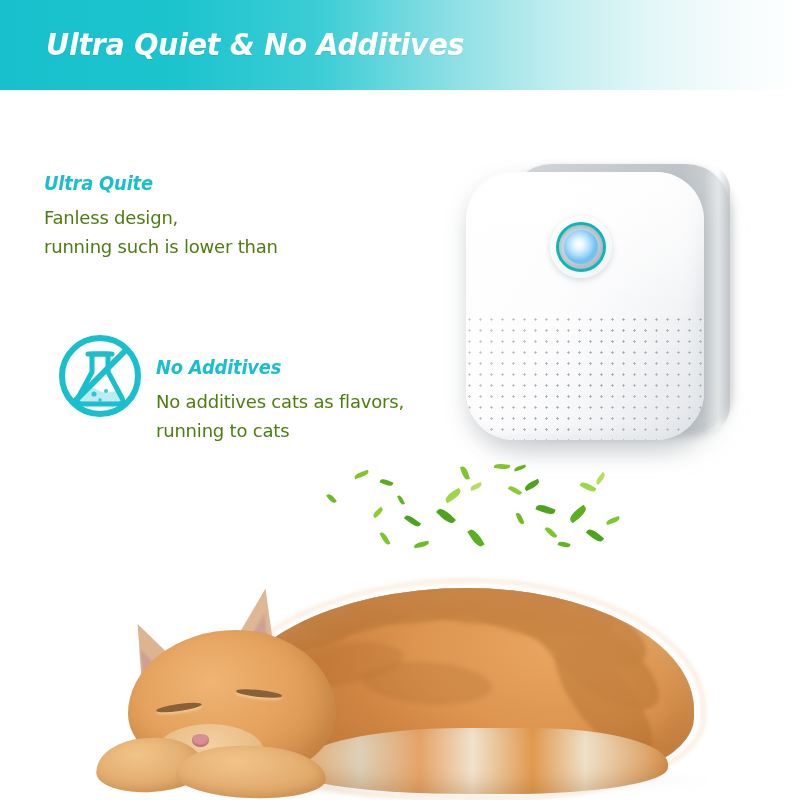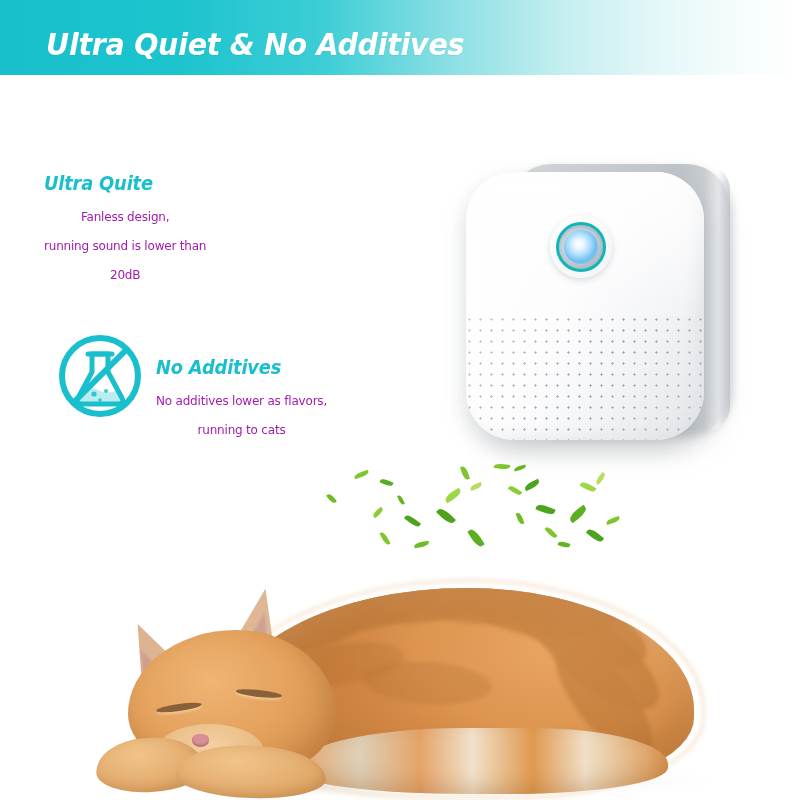--- a/index.html
+++ b/index.html
@@ -25,7 +25,7 @@
   .header-band {
     position: absolute;
     left: 0; top: 0;
-    width: 800px; height: 75px;
+    width: 800px; height: 90px;
     background: linear-gradient(to right,
         #18c0cd 0%,
         #1cc4ce 22%,

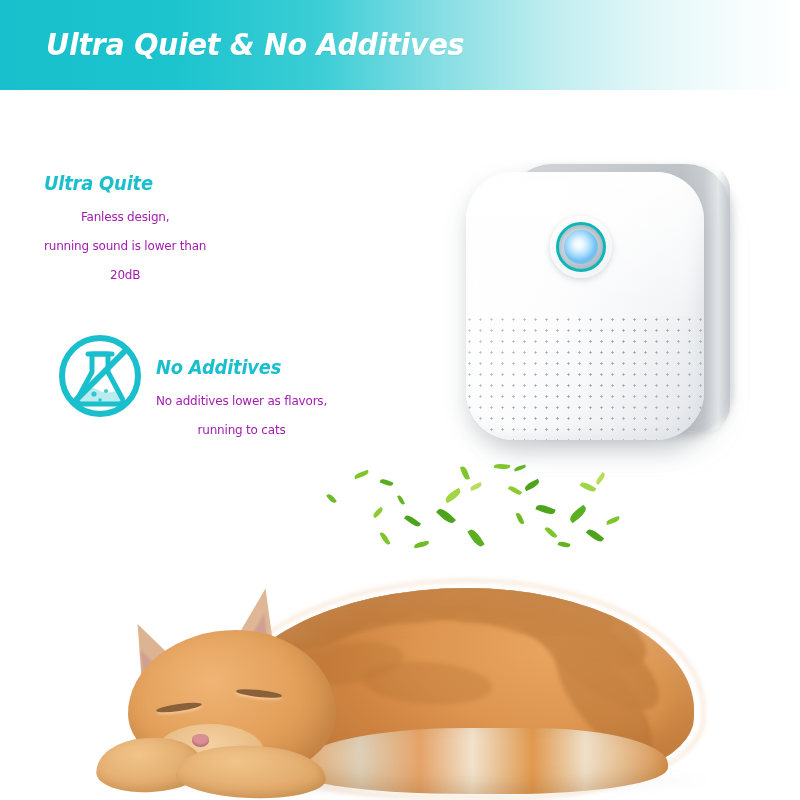--- a/index.html
+++ b/index.html
@@ -89,12 +89,11 @@
 
   .feature-body {
     font-family: "DejaVu Sans", sans-serif;
-    font-size: 12px;
+    font-size: 18px;
     line-height: 29px;
-    color: #a21caf;
+    color: #4d7c0f;
     font-weight: 400;
     letter-spacing: -0.2px;
-    text-align: center;
   }
   .feature-body div { white-space: nowrap; }
 

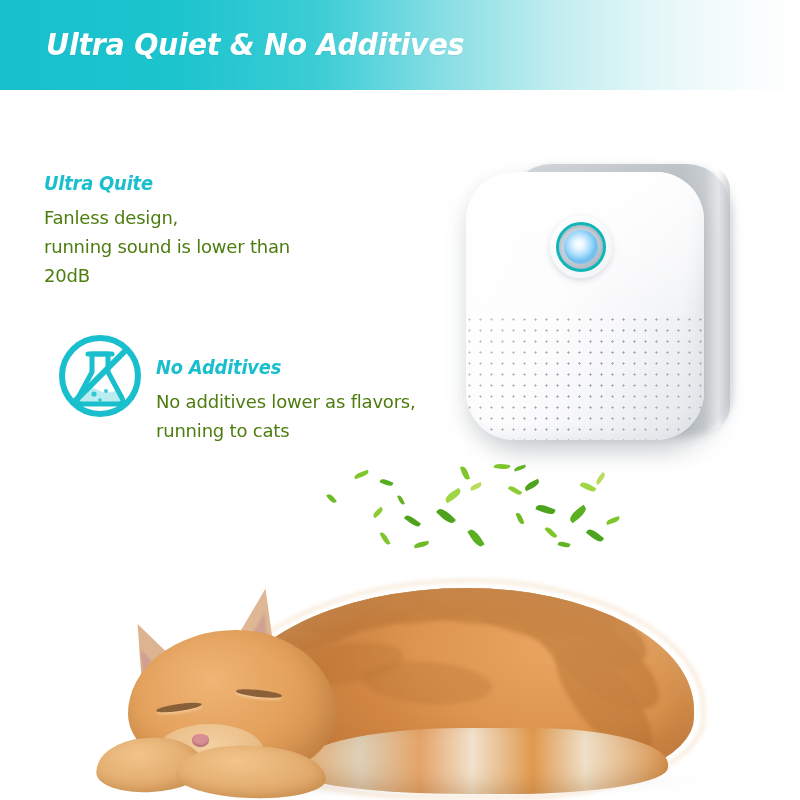--- a/index.html
+++ b/index.html
@@ -373,7 +373,7 @@
       <div class="feature-heading">Ultra Quite</div>
       <div class="feature-body">
         <div>Fanless design,</div>
-        <div>running sound is lower than</div>
+        <div>running such is lower than</div>
         <div>20dB</div>
       </div>
     </div>

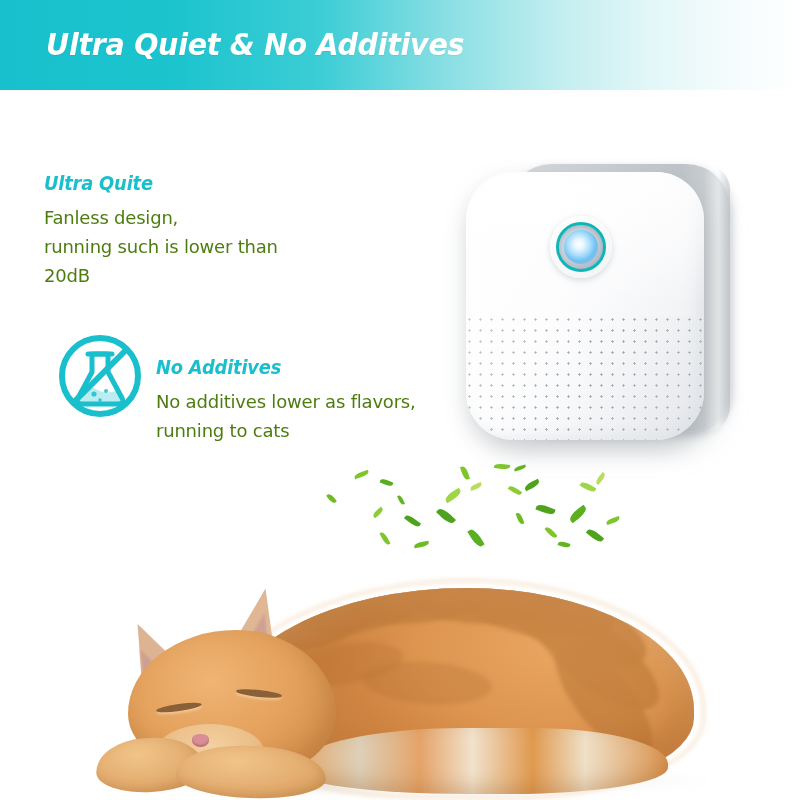--- a/index.html
+++ b/index.html
@@ -374,7 +374,6 @@
       <div class="feature-body">
         <div>Fanless design,</div>
         <div>running such is lower than</div>
-        <div>20dB</div>
       </div>
     </div>
   </div>

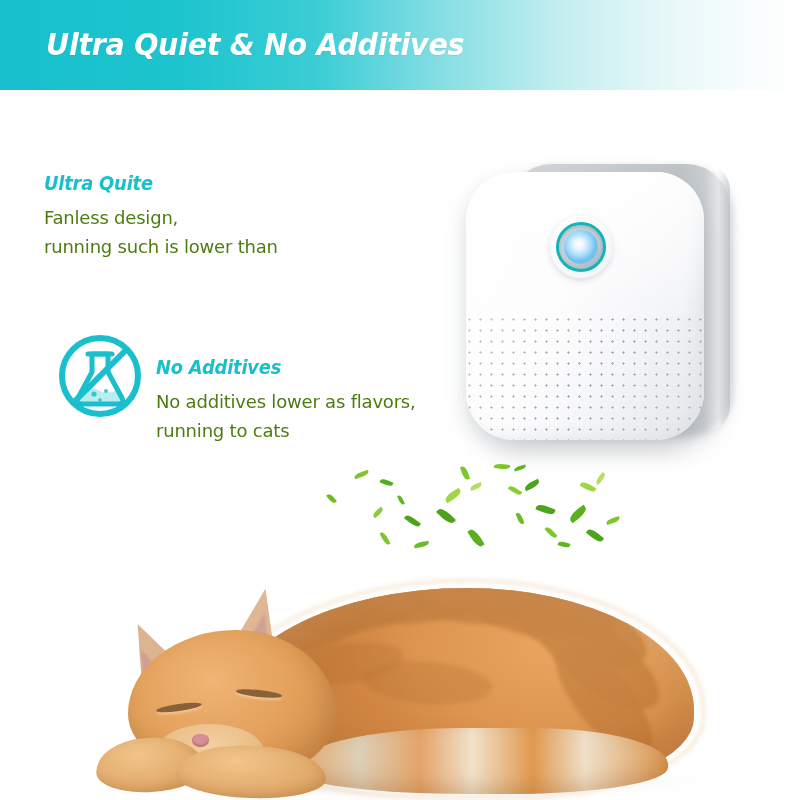--- a/index.html
+++ b/index.html
@@ -397,7 +397,7 @@
     <div class="feature-text">
       <div class="feature-heading">No Additives</div>
       <div class="feature-body">
-        <div>No additives lower as flavors,</div>
+        <div>No additives cats as flavors,</div>
         <div>running to cats</div>
       </div>
     </div>

